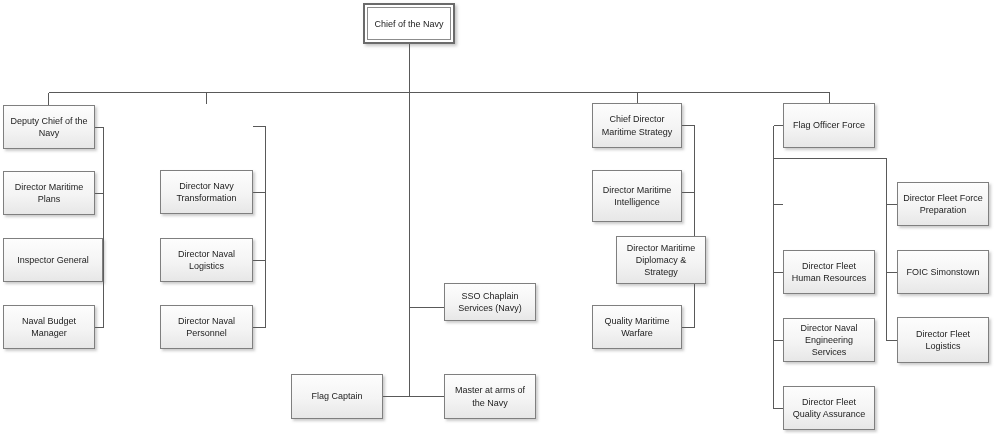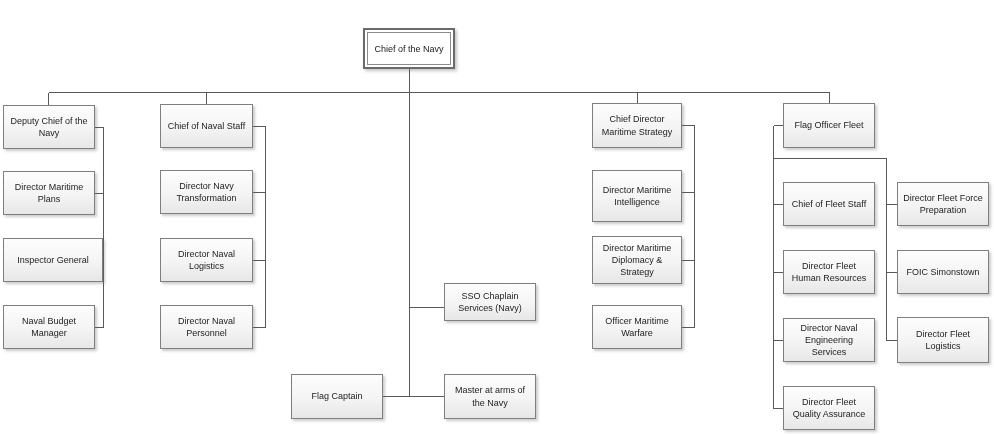--- a/index.html
+++ b/index.html
@@ -35,7 +35,6 @@
     background: #ffffff;
     padding: 2px;
     box-shadow: 2px 2px 3px rgba(110,110,110,0.4);
-    margin-top: 25px;
   }
   .root-inner {
     box-sizing: border-box;

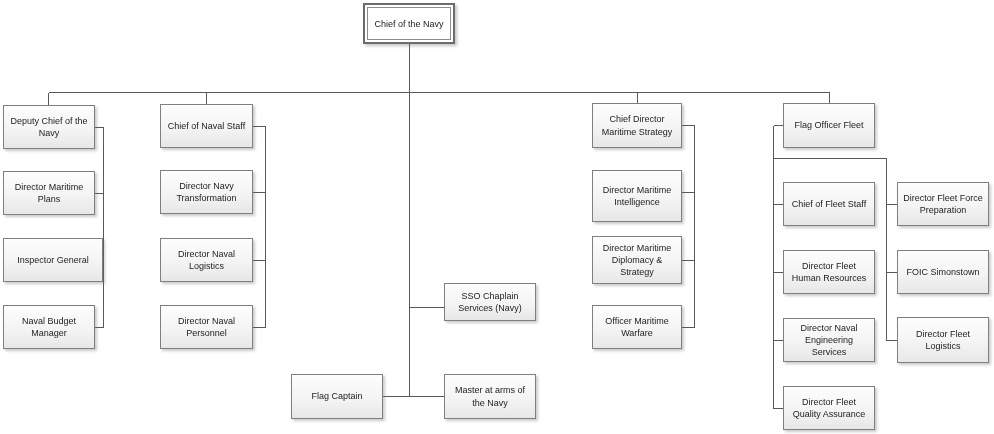--- a/index.html
+++ b/index.html
@@ -78,7 +78,6 @@
   <div class="node" style="left:3px;top:238px;width:100px;height:44px">Inspector General</div>
   <div class="node" style="left:3px;top:305px;width:92px;height:44px">Naval Budget Manager</div>
 
-  <div class="node" style="left:160px;top:104px;width:93px;height:44px">Chief of Naval Staff</div>
   <div class="node" style="left:160px;top:170px;width:93px;height:44px">Director Navy Transformation</div>
   <div class="node" style="left:160px;top:238px;width:93px;height:44px">Director Naval Logistics</div>
   <div class="node" style="left:160px;top:305px;width:93px;height:44px">Director Naval Personnel</div>

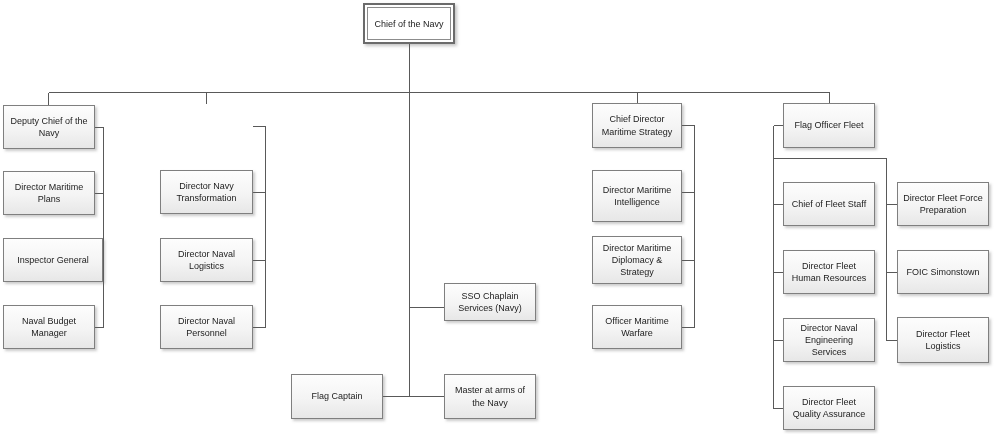--- a/index.html
+++ b/index.html
@@ -91,7 +91,7 @@
   <div class="node" style="left:592px;top:236px;width:90px;height:48px">Director Maritime Diplomacy &amp; Strategy</div>
   <div class="node" style="left:592px;top:305px;width:90px;height:44px">Officer Maritime Warfare</div>
 
-  <div class="node" style="left:783px;top:103px;width:92px;height:45px">Flag Officer Fleet</div>
+  <div class="node" style="left:783px;top:103px;width:92px;height:45px">Flag Officer Force</div>
   <div class="node" style="left:783px;top:182px;width:92px;height:44px">Chief of Fleet Staff</div>
   <div class="node" style="left:783px;top:250px;width:92px;height:44px">Director Fleet Human Resources</div>
   <div class="node" style="left:783px;top:318px;width:92px;height:44px">Director Naval Engineering Services</div>

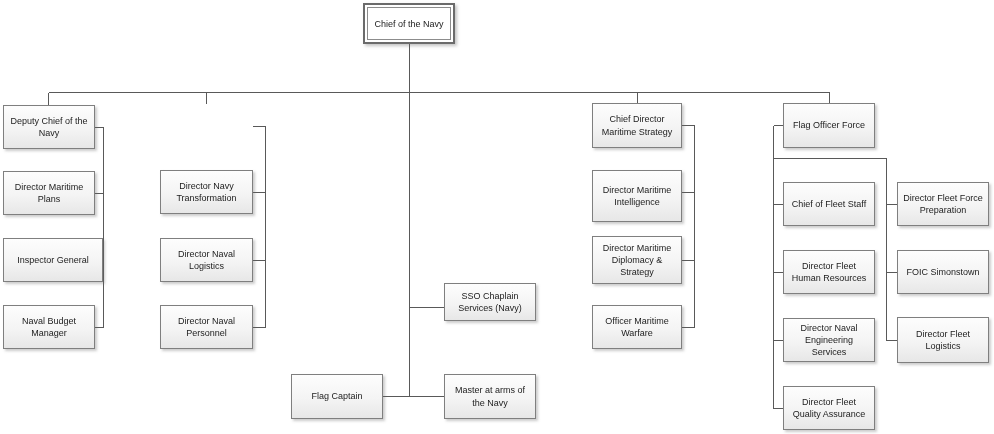--- a/index.html
+++ b/index.html
@@ -92,7 +92,6 @@
   <div class="node" style="left:592px;top:305px;width:90px;height:44px">Officer Maritime Warfare</div>
 
   <div class="node" style="left:783px;top:103px;width:92px;height:45px">Flag Officer Force</div>
-  <div class="node" style="left:783px;top:182px;width:92px;height:44px">Chief of Fleet Staff</div>
   <div class="node" style="left:783px;top:250px;width:92px;height:44px">Director Fleet Human Resources</div>
   <div class="node" style="left:783px;top:318px;width:92px;height:44px">Director Naval Engineering Services</div>
   <div class="node" style="left:783px;top:386px;width:92px;height:44px">Director Fleet Quality Assurance</div>

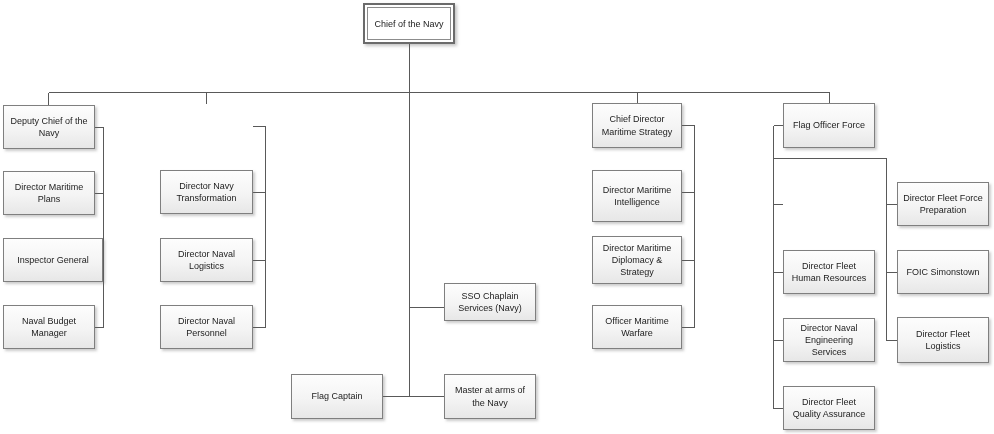--- a/index.html
+++ b/index.html
@@ -88,7 +88,7 @@
 
   <div class="node" style="left:592px;top:103px;width:90px;height:45px">Chief Director Maritime Strategy</div>
   <div class="node" style="left:592px;top:170px;width:90px;height:52px">Director Maritime Intelligence</div>
-  <div class="node" style="left:592px;top:236px;width:90px;height:48px">Director Maritime Diplomacy &amp; Strategy</div>
+  <div class="node" style="left:616px;top:236px;width:90px;height:48px">Director Maritime Diplomacy &amp; Strategy</div>
   <div class="node" style="left:592px;top:305px;width:90px;height:44px">Officer Maritime Warfare</div>
 
   <div class="node" style="left:783px;top:103px;width:92px;height:45px">Flag Officer Force</div>

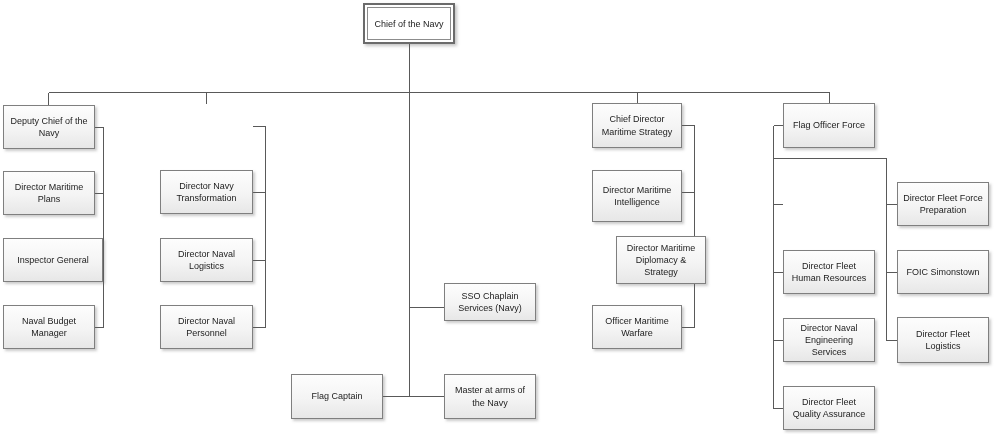--- a/index.html
+++ b/index.html
@@ -89,7 +89,7 @@
   <div class="node" style="left:592px;top:103px;width:90px;height:45px">Chief Director Maritime Strategy</div>
   <div class="node" style="left:592px;top:170px;width:90px;height:52px">Director Maritime Intelligence</div>
   <div class="node" style="left:616px;top:236px;width:90px;height:48px">Director Maritime Diplomacy &amp; Strategy</div>
-  <div class="node" style="left:592px;top:305px;width:90px;height:44px">Officer Maritime Warfare</div>
+  <div class="node" style="left:592px;top:305px;width:90px;height:44px">Quality Maritime Warfare</div>
 
   <div class="node" style="left:783px;top:103px;width:92px;height:45px">Flag Officer Force</div>
   <div class="node" style="left:783px;top:250px;width:92px;height:44px">Director Fleet Human Resources</div>

